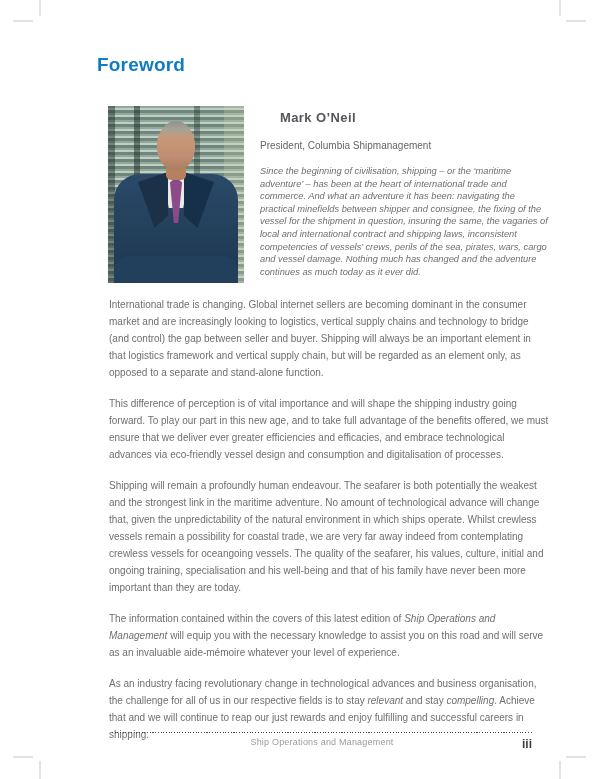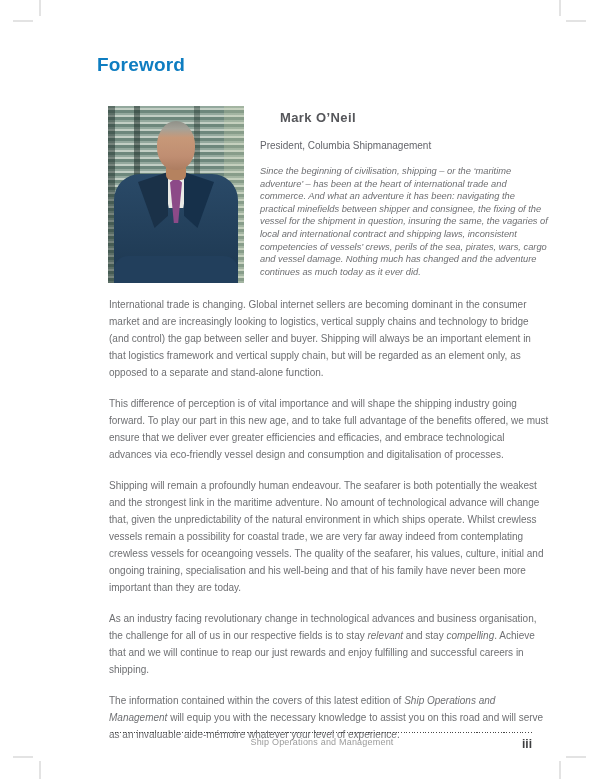--- a/index.html
+++ b/index.html
@@ -96,8 +96,8 @@
     <p class="body-para"><span>International trade is changing. Global internet sellers are becoming dominant in the consumer market and are increasingly looking to logistics, vertical supply chains and technology to bridge (and control) the gap between seller and buyer. Shipping will always be an important element in that logistics framework and vertical supply chain, but will be regarded as an element only, as opposed to a separate and stand-alone function.</span></p>
     <p class="body-para"><span>This difference of perception is of vital importance and will shape the shipping industry going forward. To play our part in this new age, and to take full advantage of the benefits offered, we must ensure that we deliver ever greater efficiencies and efficacies, and embrace technological advances via eco-friendly vessel design and consumption and digitalisation of processes.</span></p>
     <p class="body-para"><span>Shipping will remain a profoundly human endeavour. The seafarer is both potentially the weakest and the strongest link in the maritime adventure. No amount of technological advance will change that, given the unpredictability of the natural environment in which ships operate. Whilst crewless vessels remain a possibility for coastal trade, we are very far away indeed from contemplating crewless vessels for oceangoing vessels. The quality of the seafarer, his values, culture, initial and ongoing training, specialisation and his well-being and that of his family have never been more important than they are today.</span></p>
+    <p class="body-para"><span>The information contained within the covers of this latest edition of </span><em>Ship Operations and Management</em><span> will equip you with the necessary knowledge to assist you on this road and will serve as an invaluable aide-mémoire whatever your level of experience.</span></p>
     <p class="body-para"><span>As an industry facing revolutionary change in technological advances and business organisation, the challenge for all of us in our respective fields is to stay </span><em>relevant</em><span> and stay </span><em>compelling</em><span>. Achieve that and we will continue to reap our just rewards and enjoy fulfilling and successful careers in shipping.</span></p>
-    <p class="body-para"><span>The information contained within the covers of this latest edition of </span><em>Ship Operations and Management</em><span> will equip you with the necessary knowledge to assist you on this road and will serve as an invaluable aide-mémoire whatever your level of experience.</span></p>
   </div>
 
 <div class="footer">

